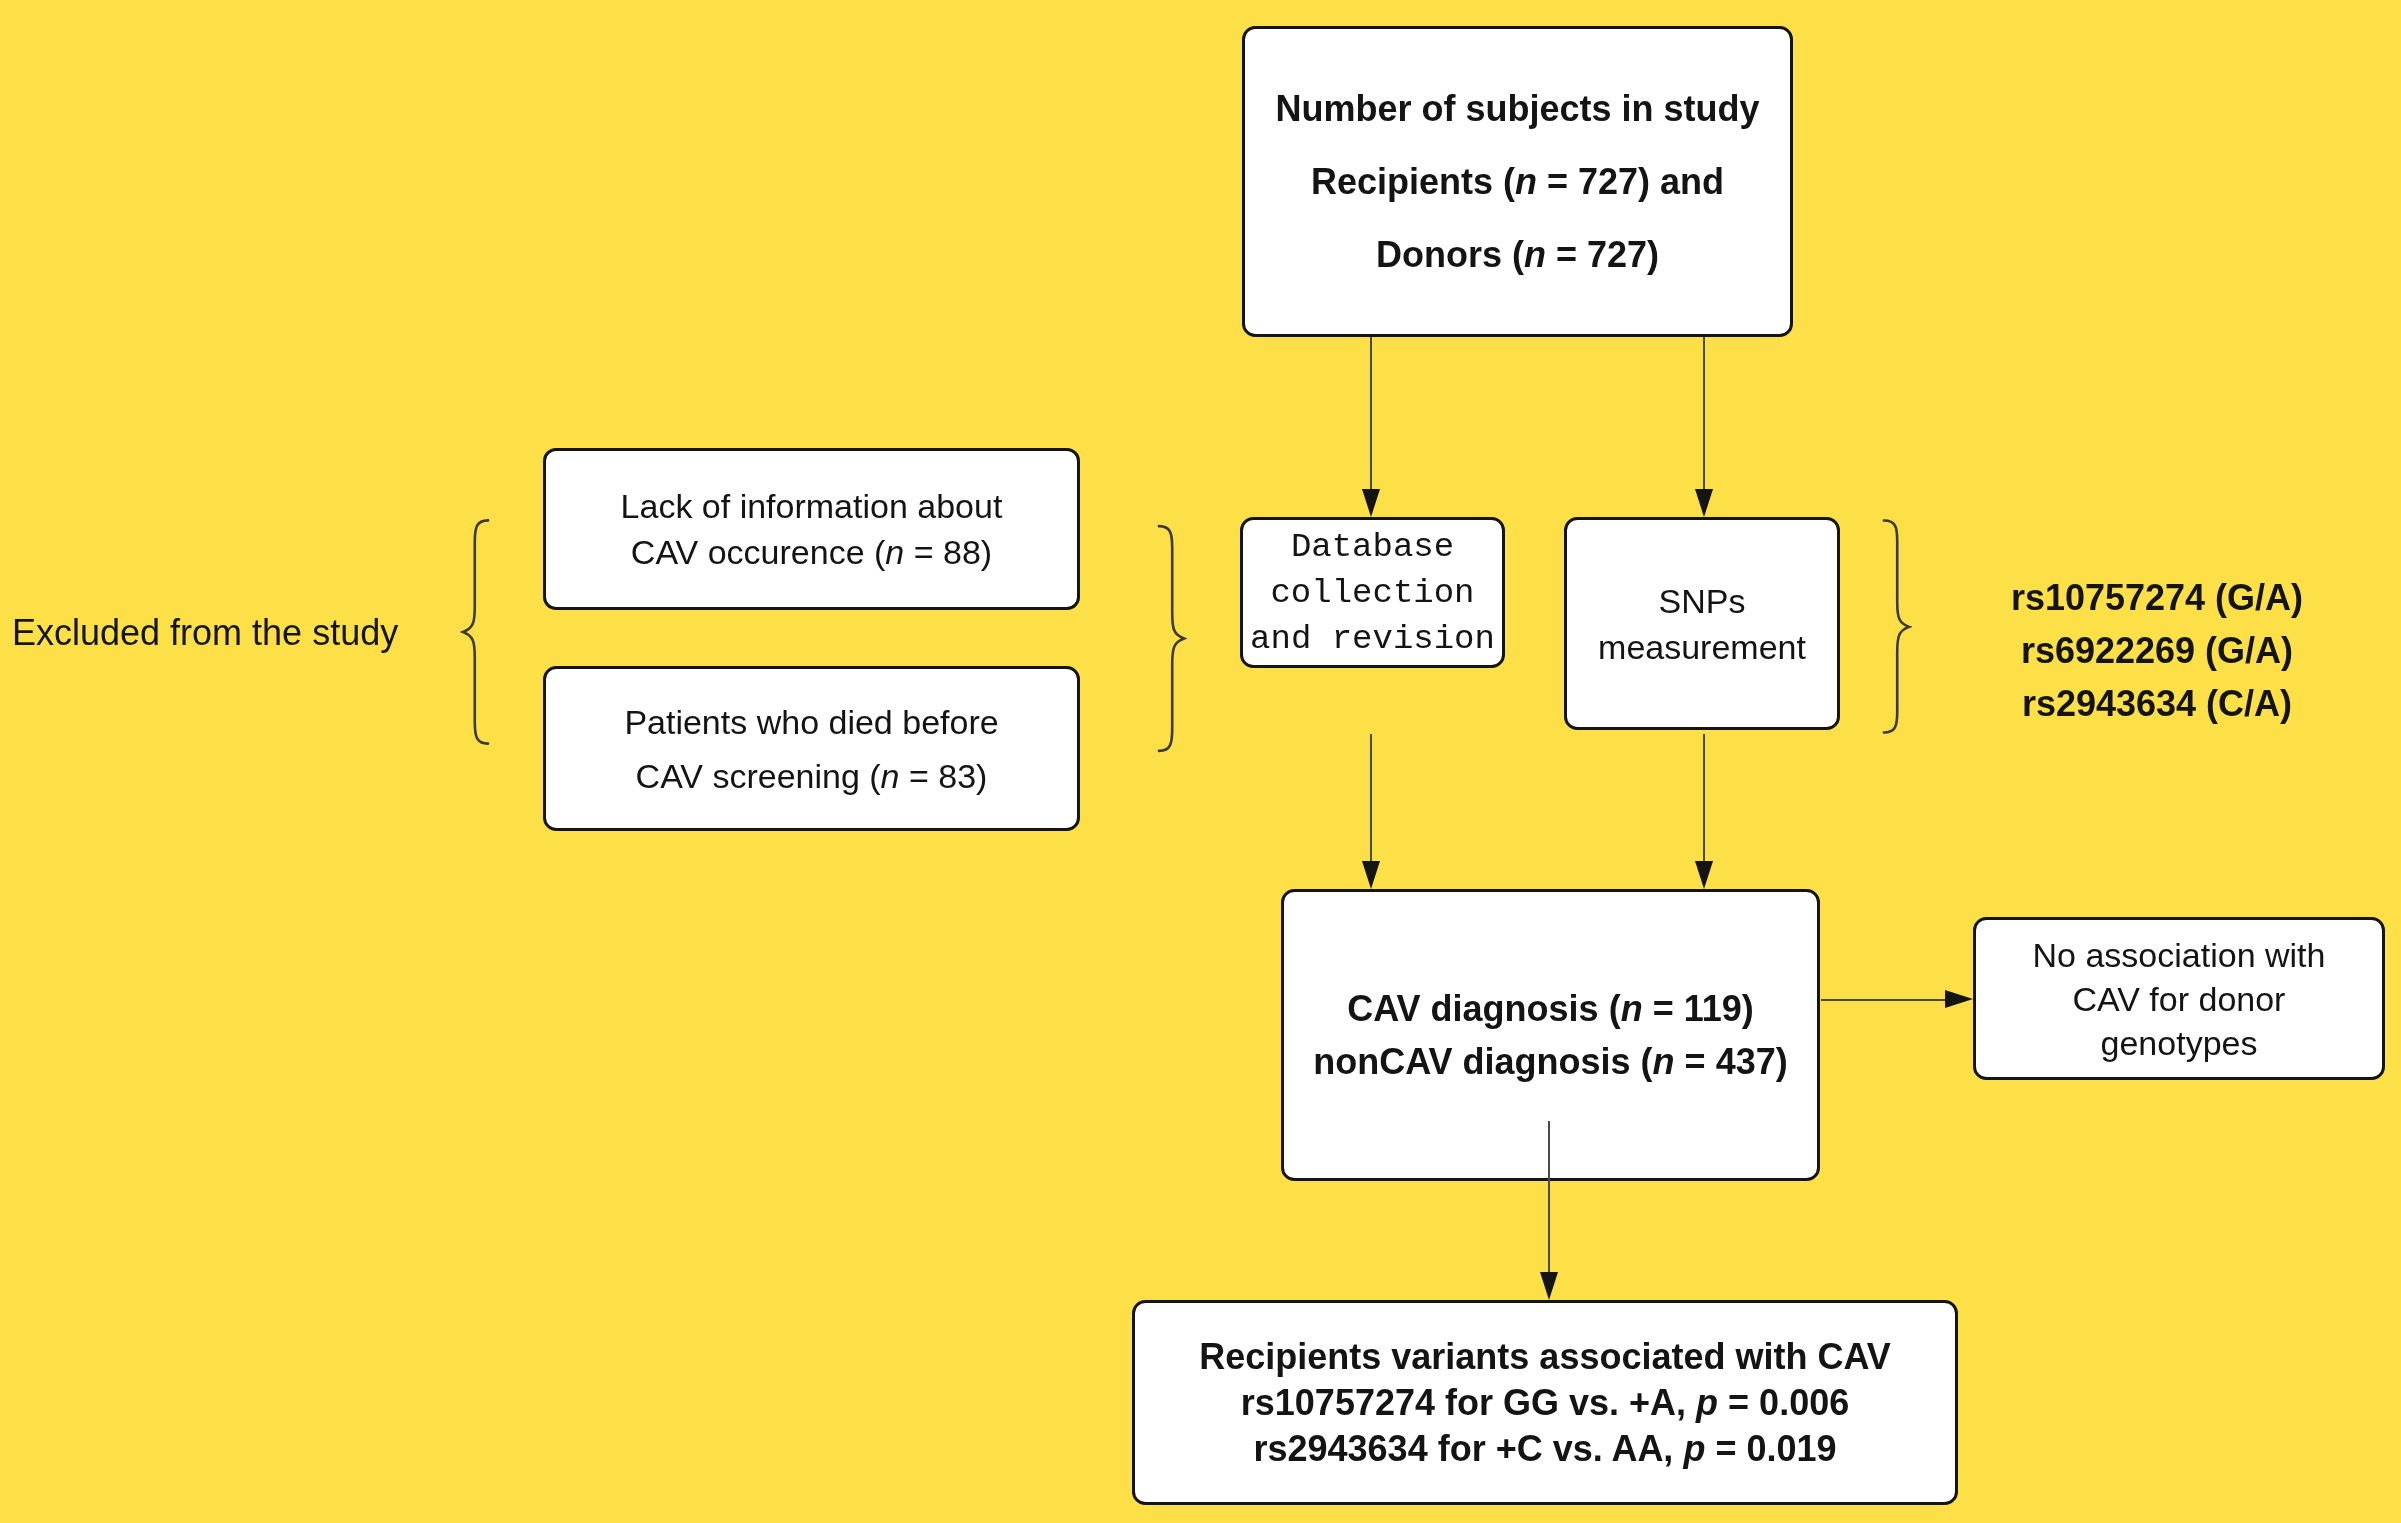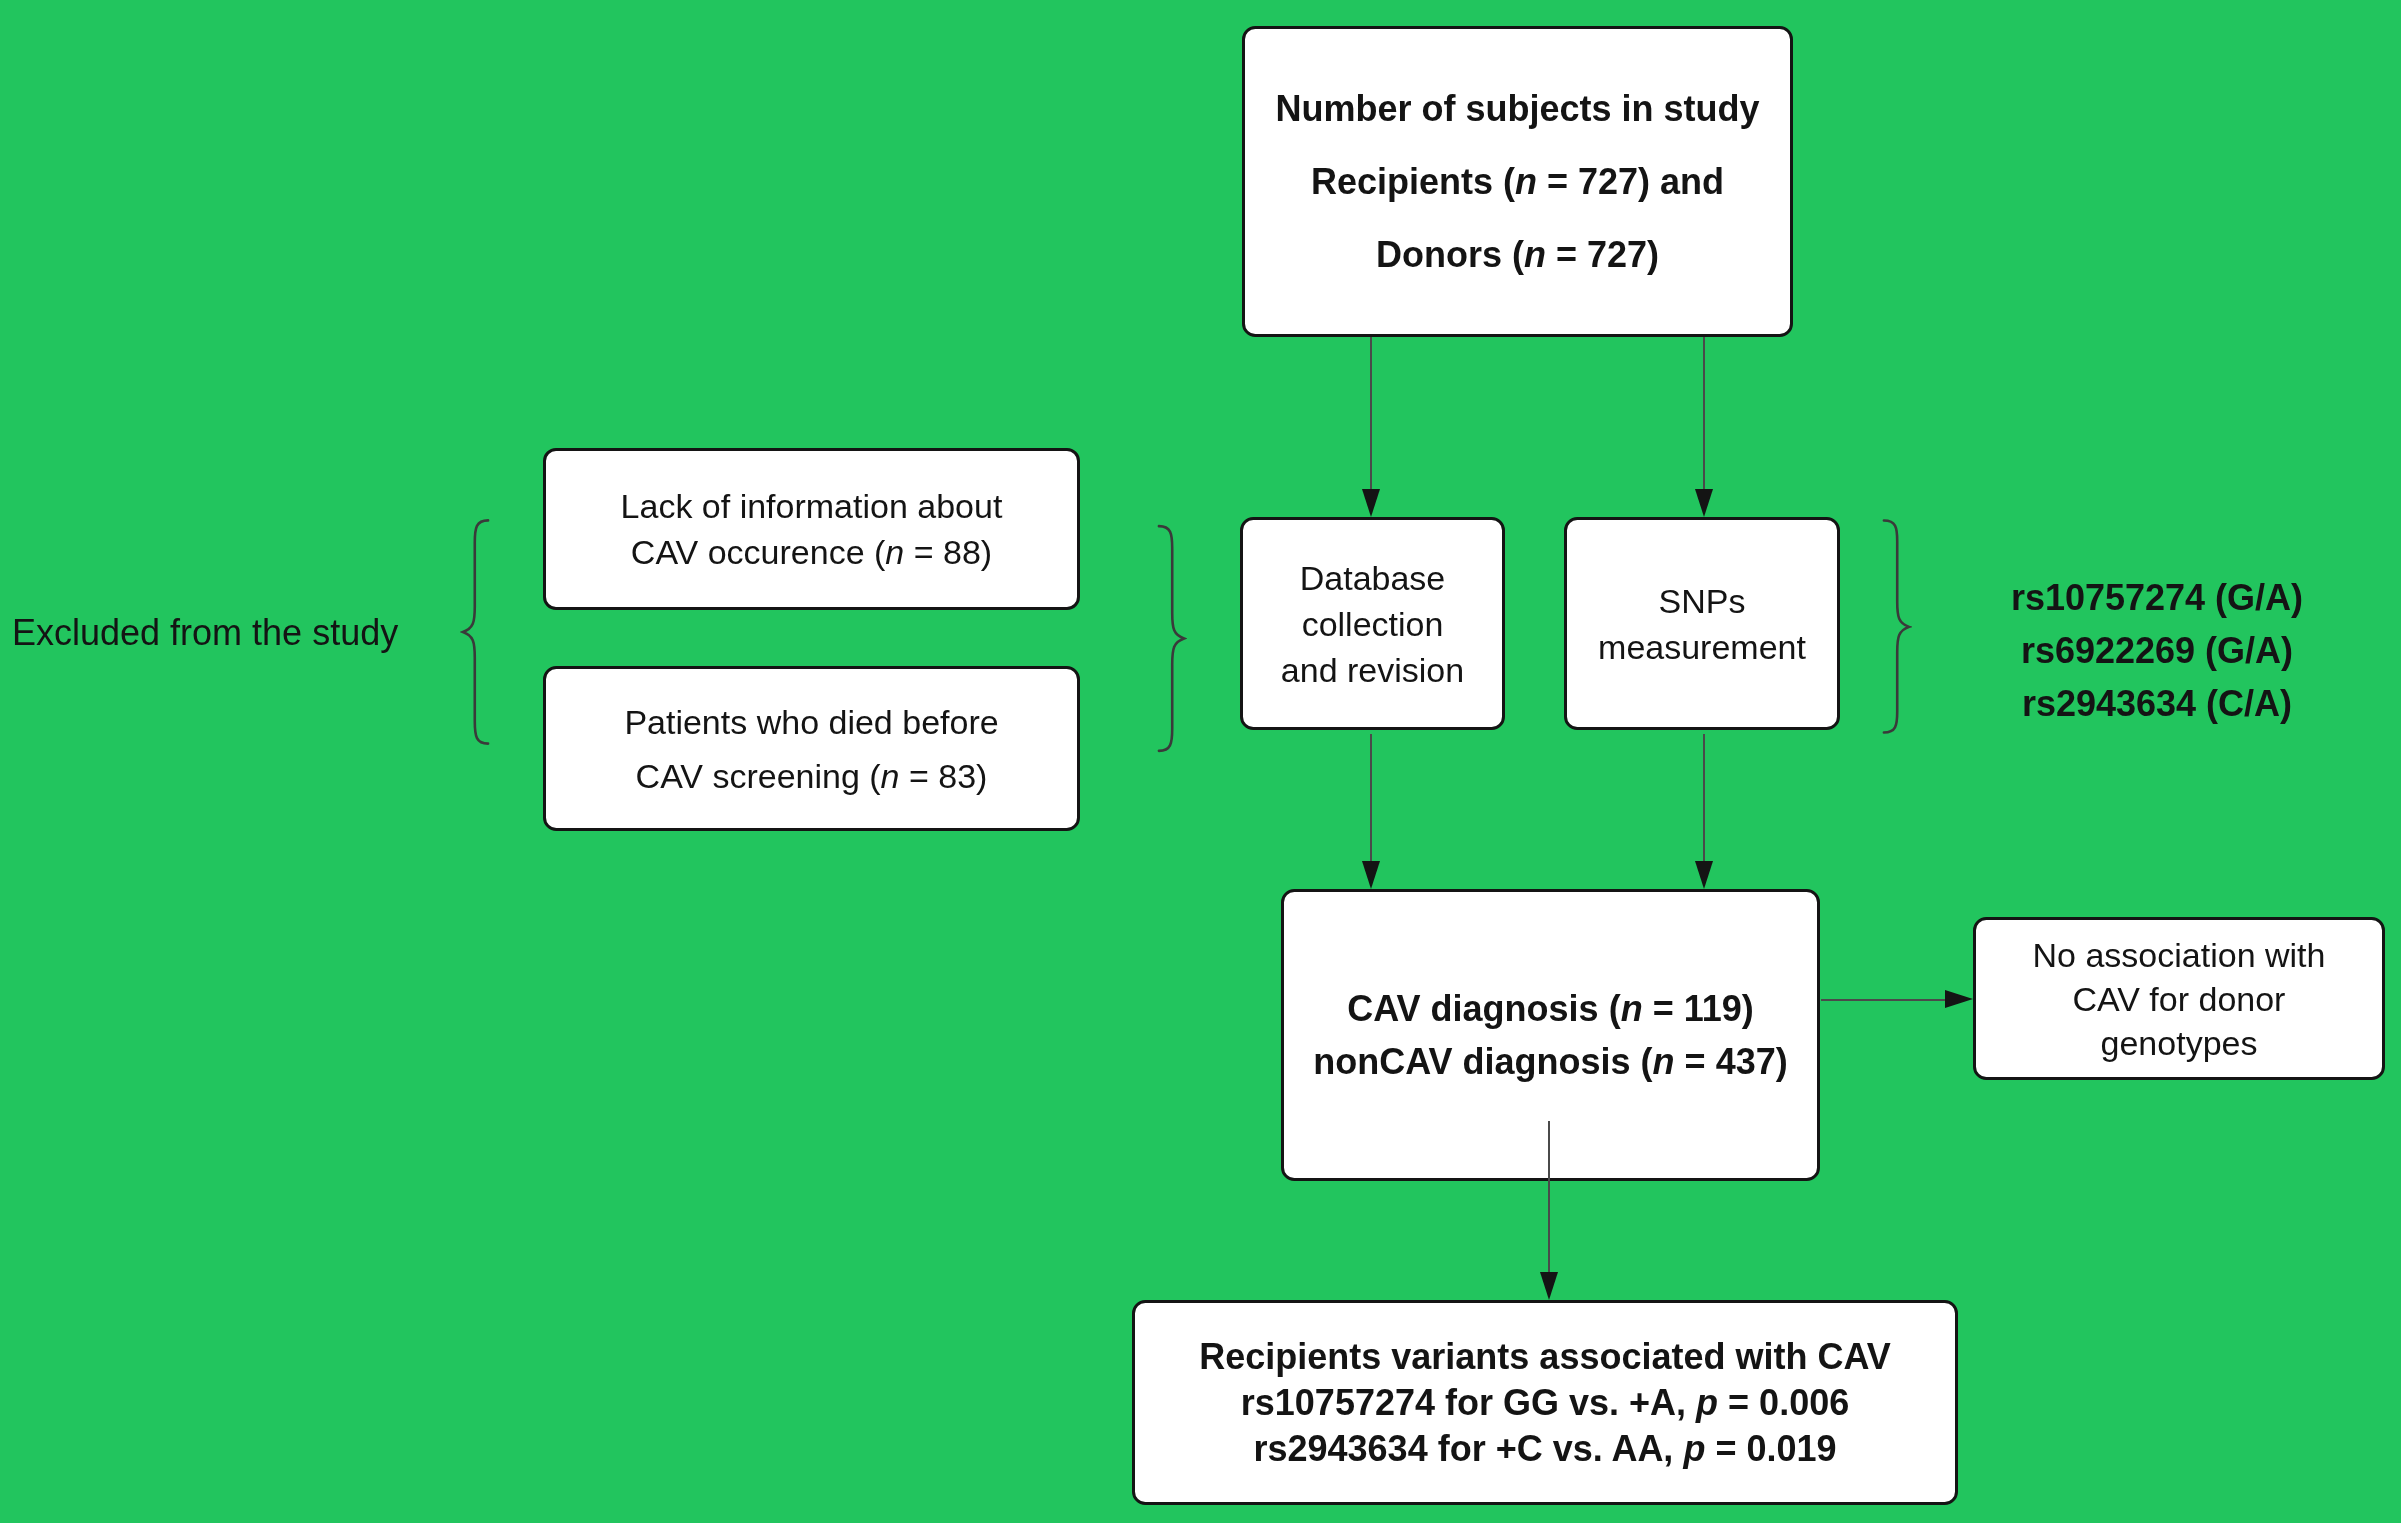--- a/index.html
+++ b/index.html
@@ -3,7 +3,7 @@
 <meta charset="utf-8">
 <style>
   html,body{margin:0;padding:0;background:#ffffff;}
-  #canvas{position:relative;width:2401px;height:1523px;background:#22c55e;
+  #canvas{position:relative;width:2401px;height:1523px;background:#fde047;
           font-family:"Liberation Sans", sans-serif;color:#141414;overflow:hidden;}
   .box{position:absolute;box-sizing:border-box;border:3.7px solid #141414;border-radius:13.3px;
        background:#ffffff;display:flex;flex-direction:column;align-items:center;

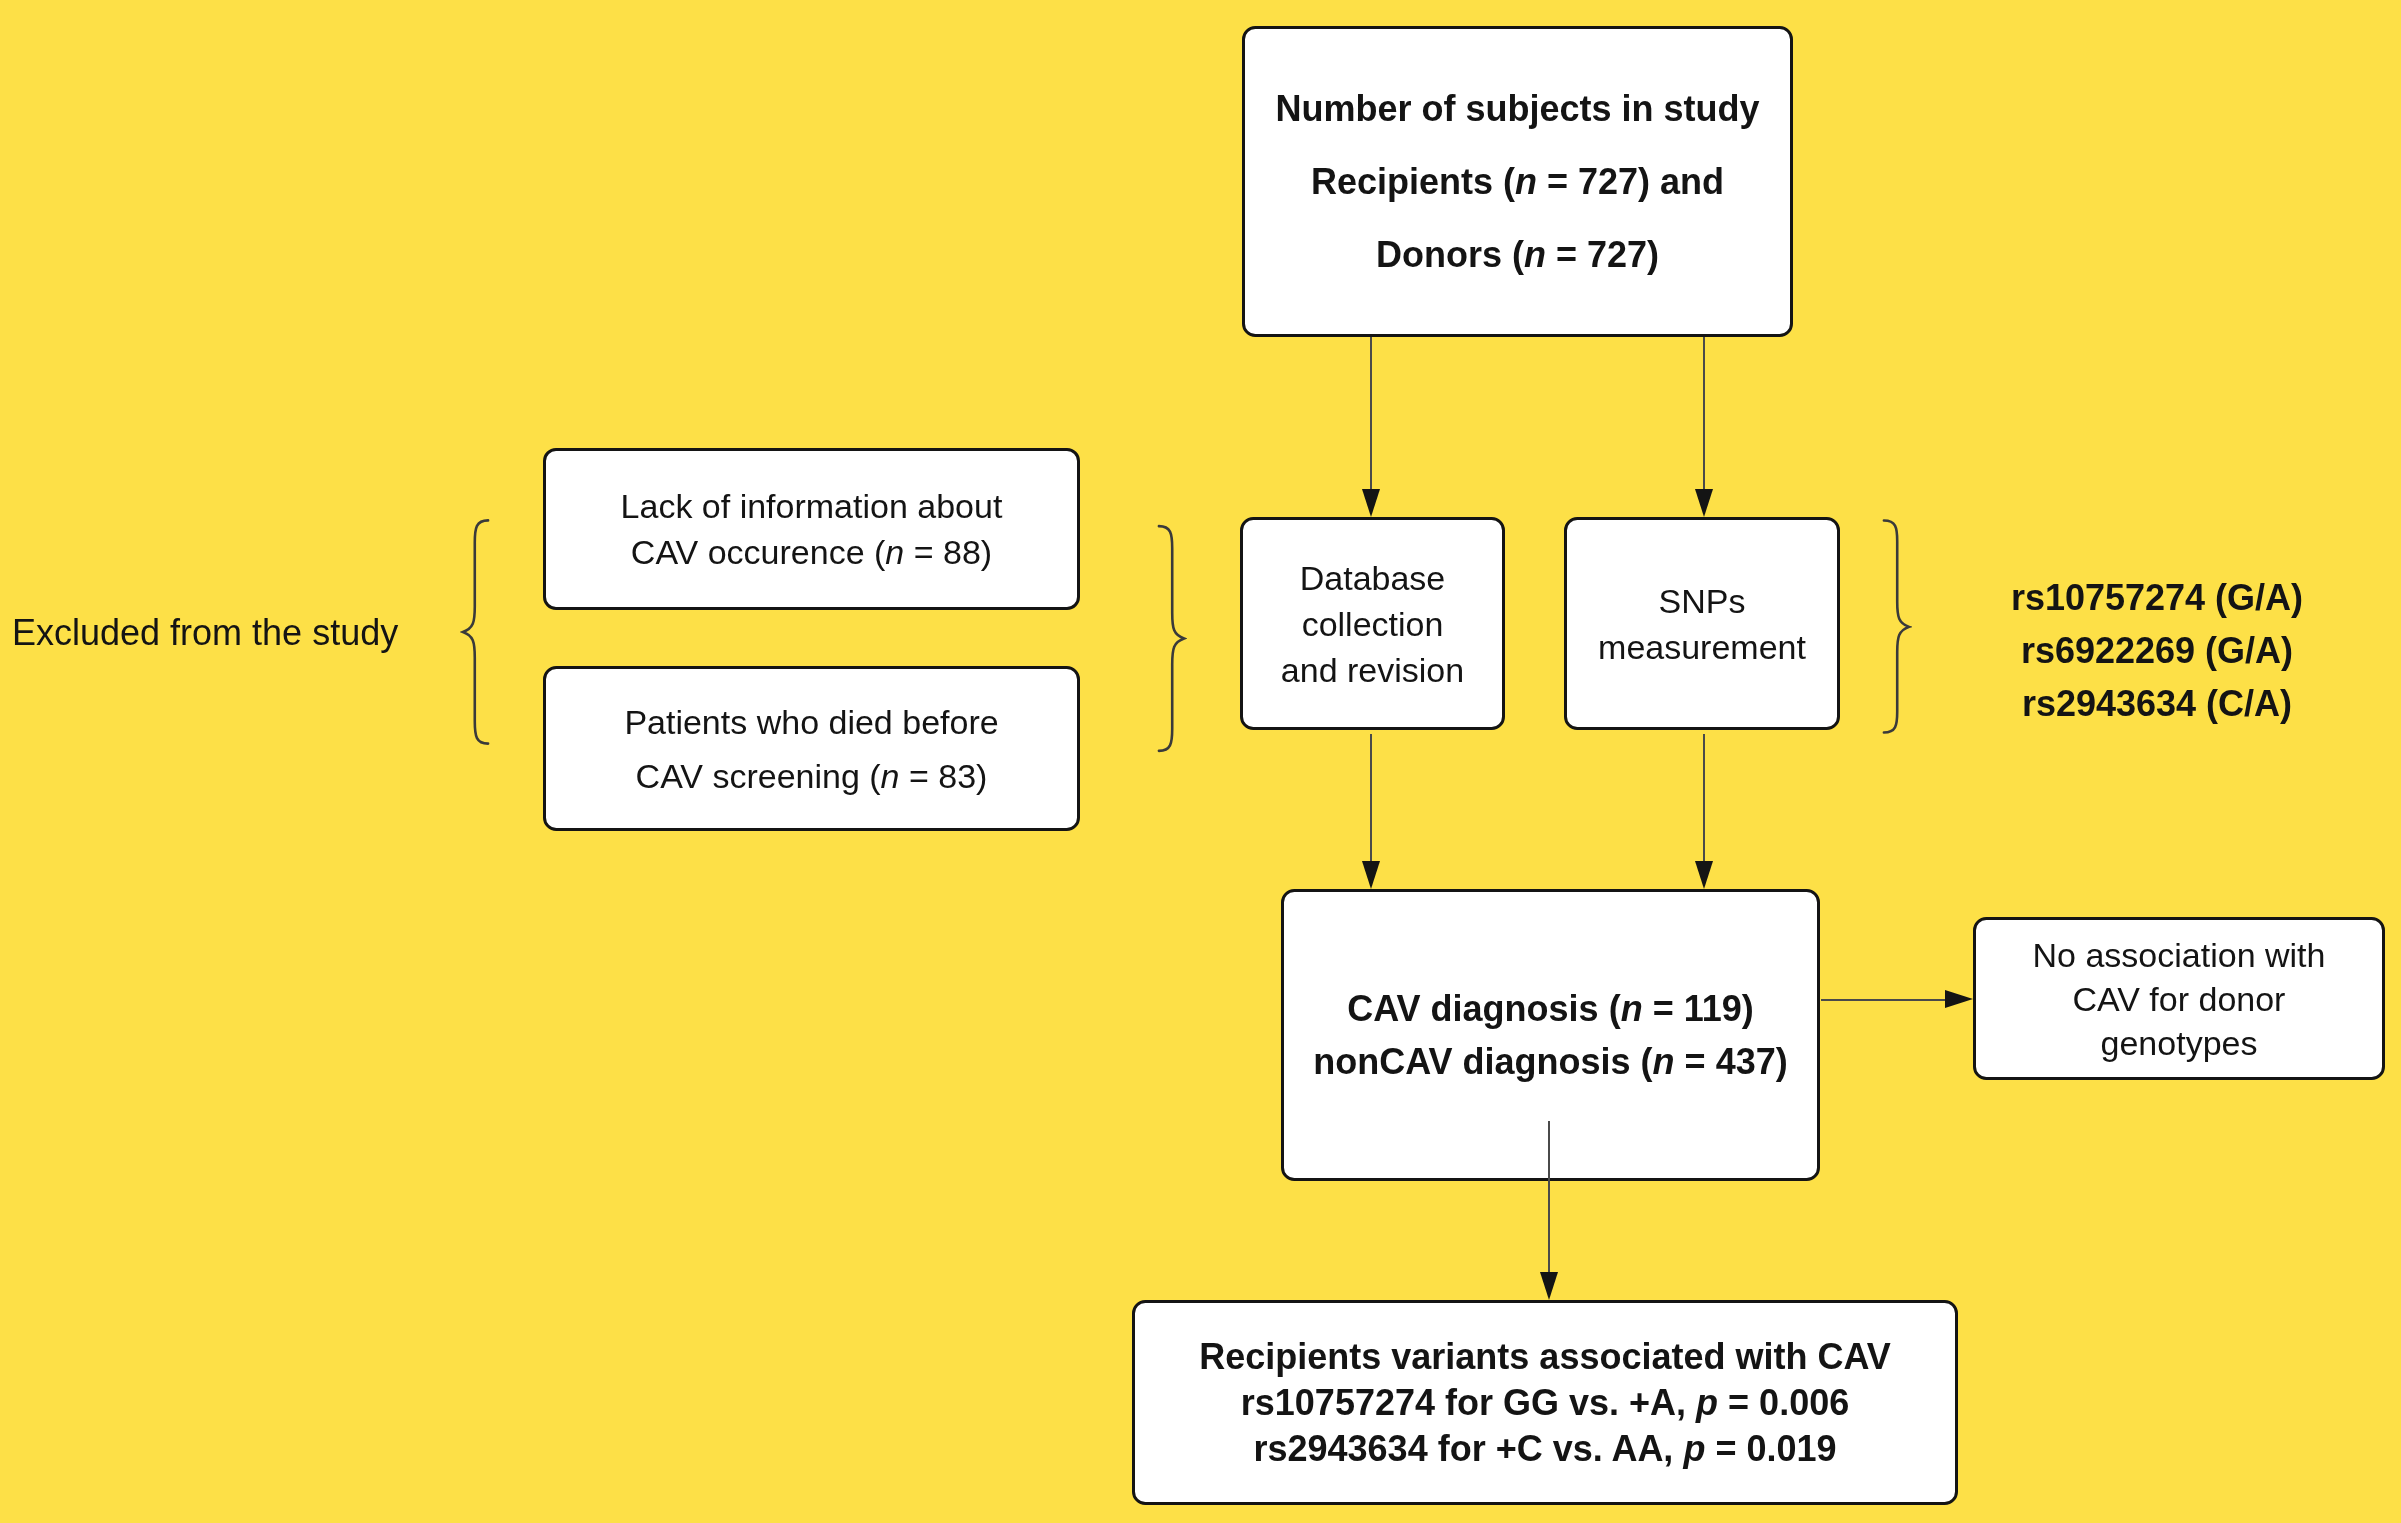--- a/index.html
+++ b/index.html
@@ -72,7 +72,7 @@
     </svg>
   </div>
 
-  <div class="box f46" style="left:1240px;top:517px;width:265px;height:213px;">
+  <div class="box f46" style="left:1240px;top:517px;width:265px;height:151px;font-family:Liberation Mono, monospace;">
     <div>Database</div>
     <div>collection</div>
     <div>and revision</div>

